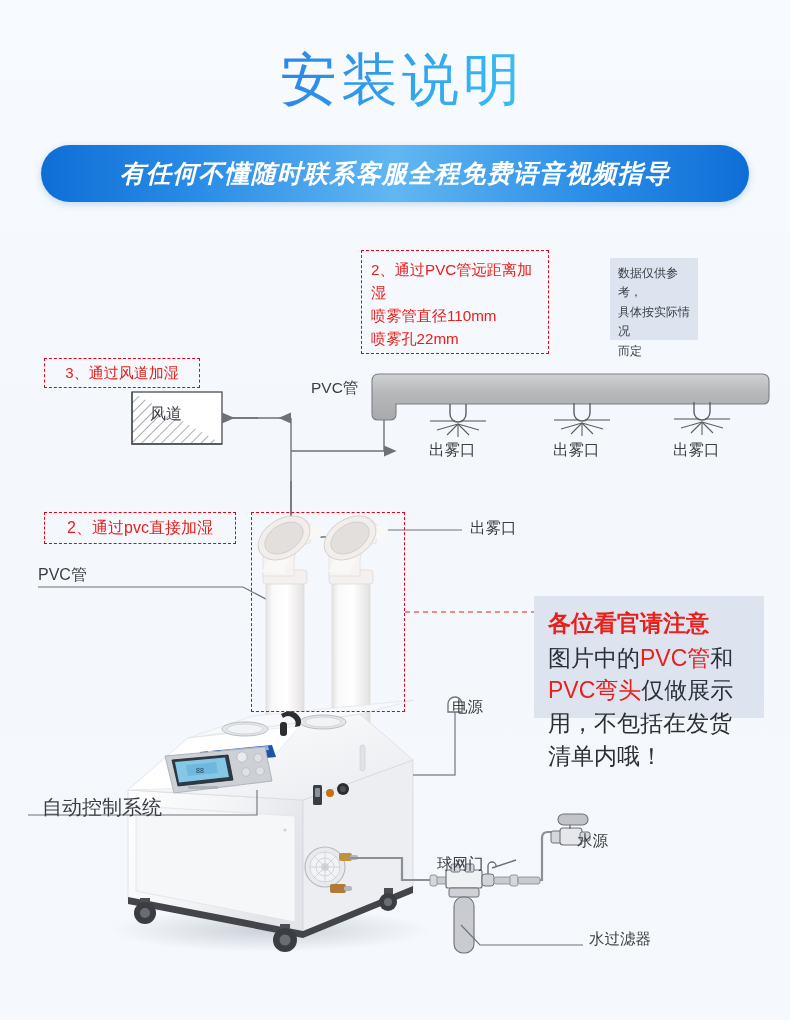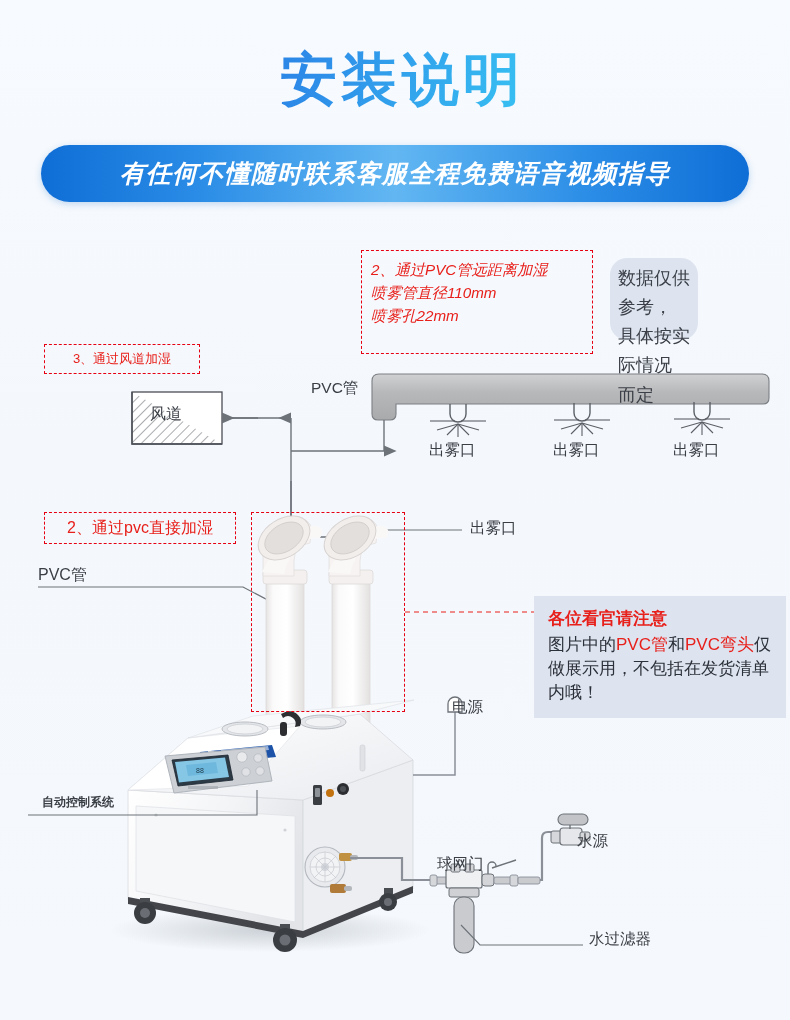--- a/index.html
+++ b/index.html
@@ -22,7 +22,7 @@
     left: 0; right: 0; top: 48px;
     text-align: center;
     font-size: 57px;
-    font-weight: bold;
+    font-weight: normal;
     letter-spacing: 4px;
     background: linear-gradient(105deg, #1b5fd4 0%, #2d8ae8 38%, #38c2f2 68%, #46dcf8 100%);
     -webkit-background-clip: text;

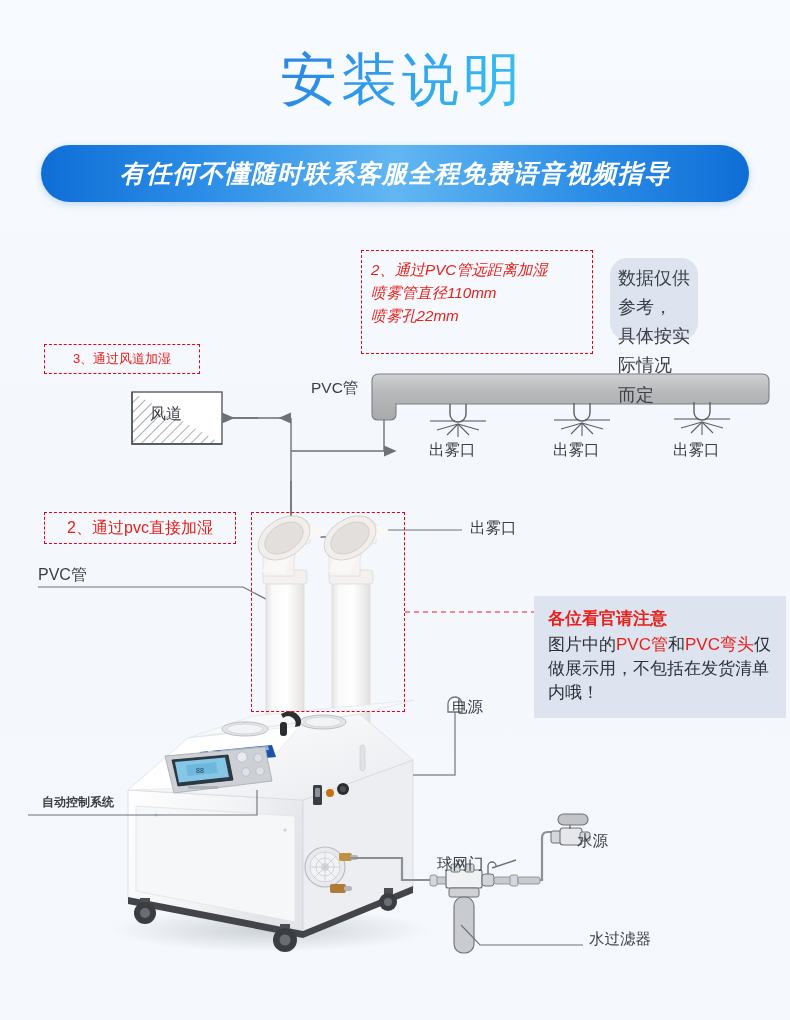--- a/index.html
+++ b/index.html
@@ -60,11 +60,10 @@
 
   .annot-main {
     left: 361px; top: 250px;
-    width: 232px; height: 104px;
+    width: 188px; height: 104px;
     padding: 7px 8px 0 9px;
     font-size: 15.2px;
     line-height: 1.52;
-    font-style: italic;
   }
   .annot-main .l1 { margin-left: 0px; }
   .annot-main .l2,

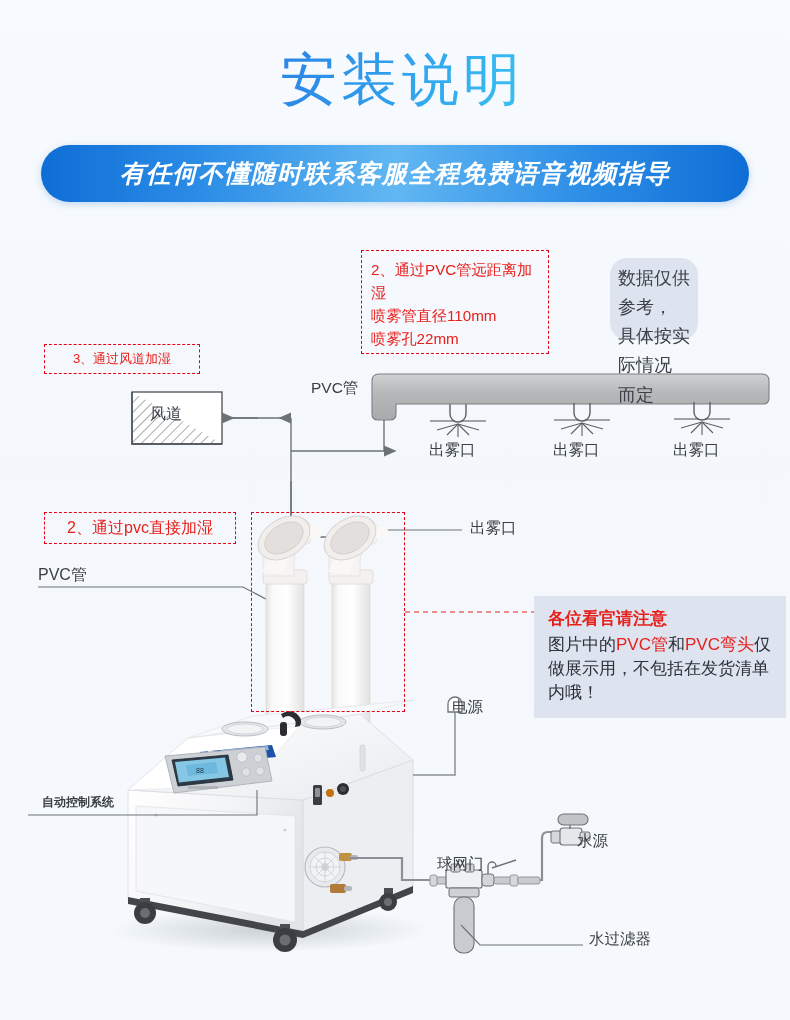--- a/index.html
+++ b/index.html
@@ -75,11 +75,10 @@
     width: 88px; height: 82px;
     background: #dde4ef;
     color: #3b3f47;
-    font-size: 18px;
+    font-size: 12px;
     line-height: 1.62;
     padding: 6px 7px 0 8px;
     box-sizing: border-box;
-    border-radius: 17px;
   }
 
   .annot-duct {

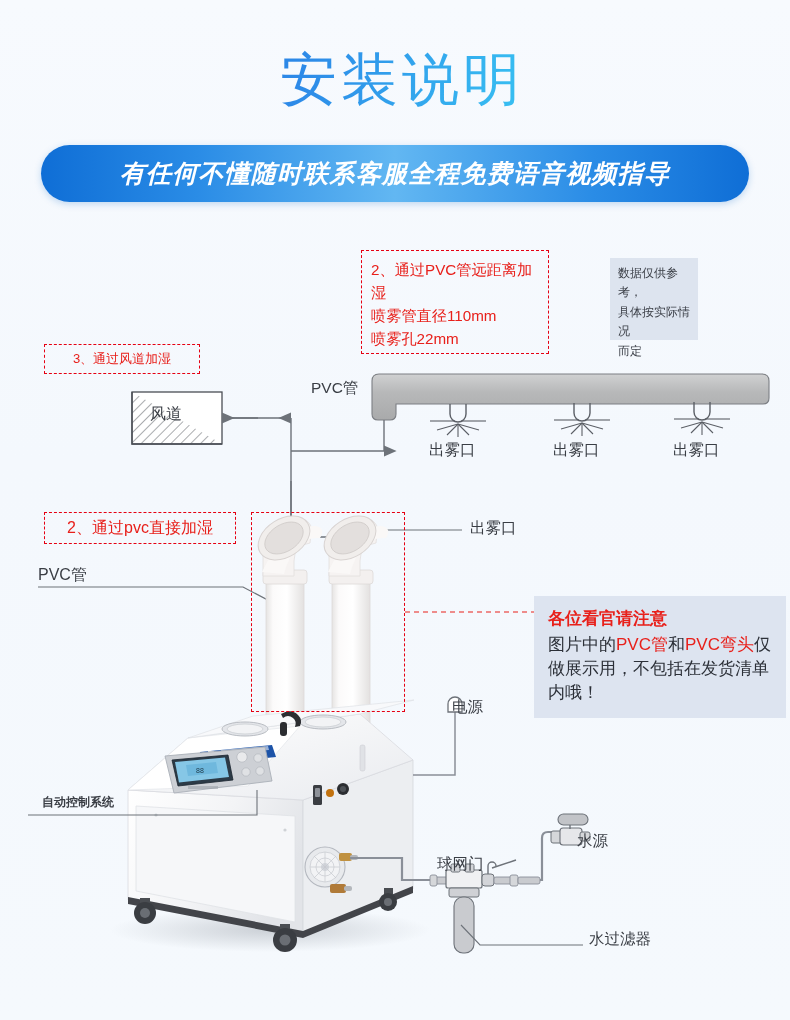--- a/index.html
+++ b/index.html
@@ -82,9 +82,9 @@
   }
 
   .annot-duct {
-    left: 44px; top: 344px;
+    left: 44px; top: 358px;
     width: 156px; height: 30px;
-    font-size: 13px;
+    font-size: 15px;
     display: flex; align-items: center; justify-content: center;
   }
 

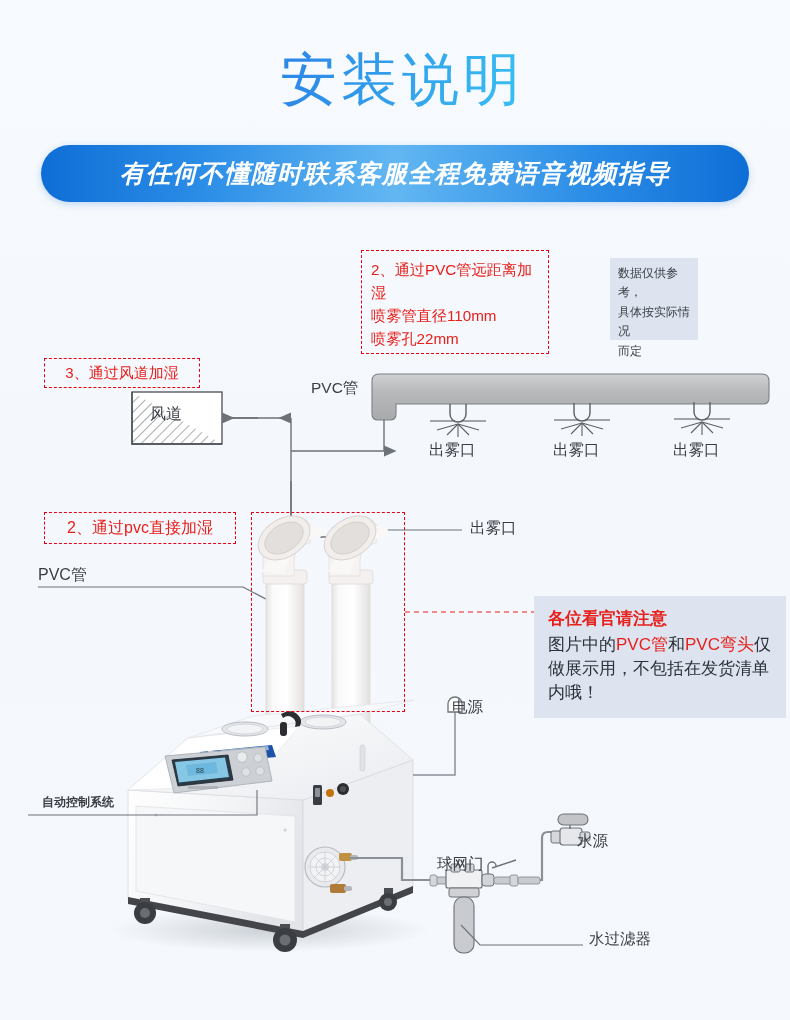--- a/index.html
+++ b/index.html
@@ -104,11 +104,11 @@
   
   .notice {
     left: 534px; top: 596px;
-    width: 252px; height: 122px;
+    width: 230px; height: 122px;
     background: #dde4f0;
     padding: 11px 12px 0 14px;
     box-sizing: border-box;
-    font-size: 17px;
+    font-size: 23px;
     line-height: 1.42;
     color: #2c3038;
   }

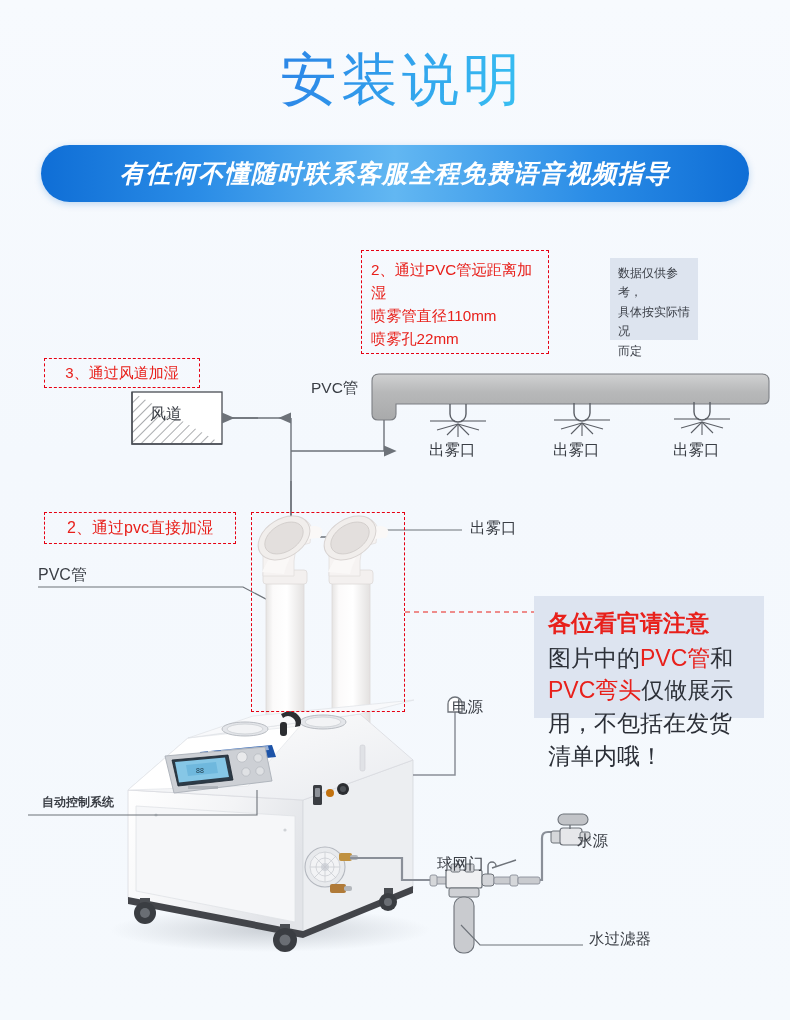--- a/index.html
+++ b/index.html
@@ -125,7 +125,7 @@
   .lbl-mist-out-right { left: 470px; top: 518px; }
   .lbl-pvcguan-left { left: 38px; top: 565px; font-size: 16px; }
   .lbl-power { left: 452px; top: 697px; text-align: center; }
-  .lbl-auto-ctrl { left: 42px; top: 794px; font-size: 12px; font-weight: bold; }
+  .lbl-auto-ctrl { left: 42px; top: 794px; font-size: 20px; }
   .lbl-ball-valve { left: 437px; top: 854px; }
   .lbl-water-src { left: 577px; top: 831px; }
   .lbl-water-filter { left: 589px; top: 929px; }

